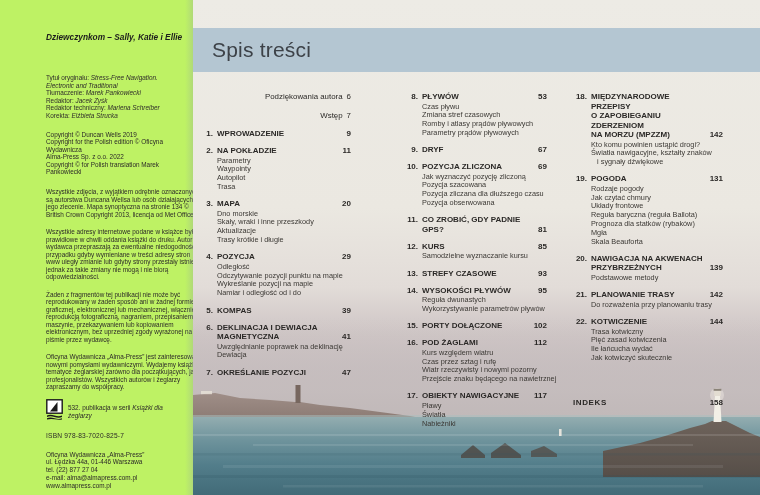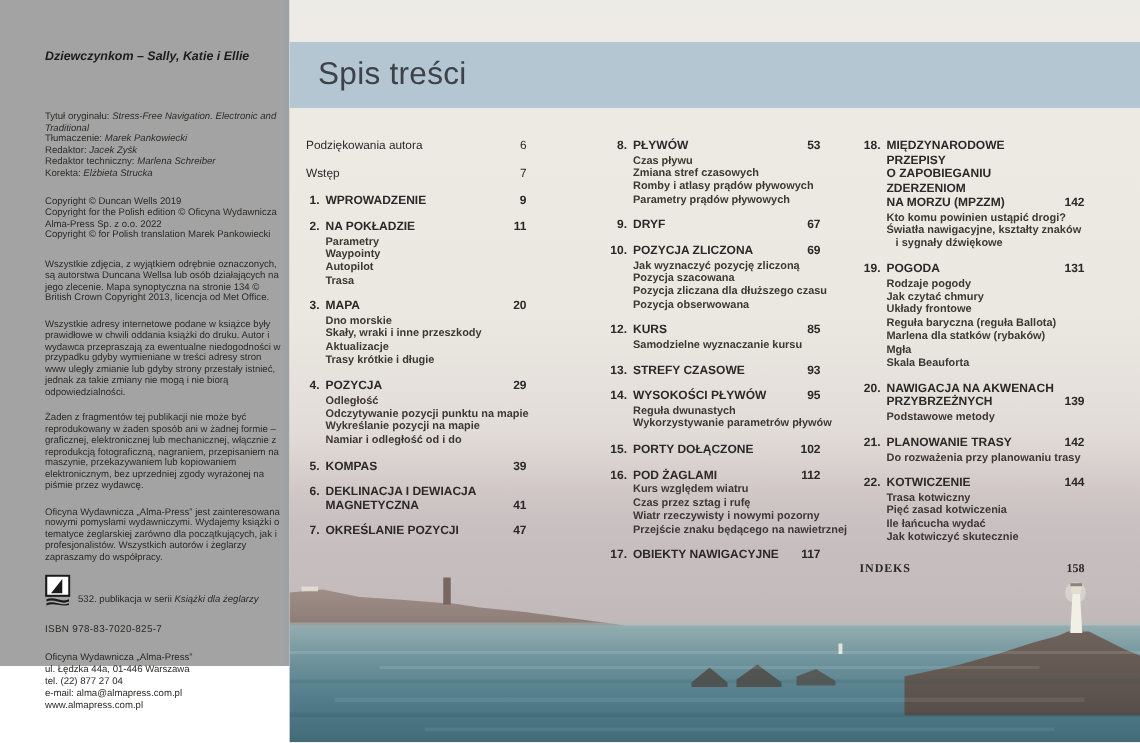--- a/index.html
+++ b/index.html
@@ -8,8 +8,8 @@
           font-family:"Liberation Sans",sans-serif;color:#2c2a28;}
 
   
-  .left-page{position:absolute;left:0;top:0;width:193px;height:444px;background:#a3a3a3;
-             padding:33px 6px 0 30px;}
+  .left-page{position:absolute;left:0;top:0;width:193px;height:495px;background:#bef264;
+             padding:33px 6px 0 46px;}
   .left-edge-shadow{position:absolute;right:0;top:0;width:8px;height:100%;
              background:linear-gradient(90deg,rgba(140,155,170,0) 0%,rgba(140,155,170,.28) 100%);}
   .dedication{margin:0;font-style:italic;font-weight:700;font-size:8.3px;line-height:1.2;color:#1c1c1c;}

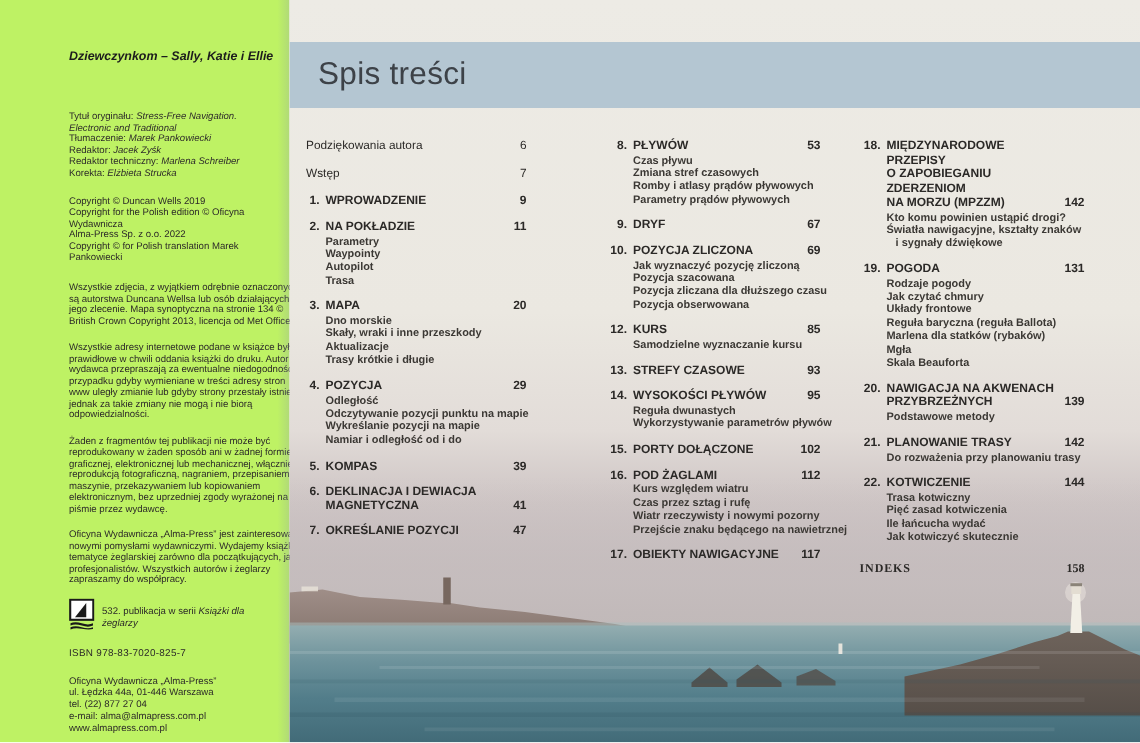--- a/index.html
+++ b/index.html
@@ -51,7 +51,7 @@
   .trow{display:flex;align-items:flex-end;}
   .ttl{flex:1;font-weight:700;font-size:8px;line-height:9.5px;color:#2b2927;white-space:pre-line;}
   .pg{flex:none;font-weight:700;font-size:8px;line-height:9.5px;margin-left:4px;color:#2b2927;}
-  .entry.front{margin-bottom:9px;}
+  .entry.front{margin-bottom:9px;text-align:right;}
   .entry.front .ttl,.entry.front .pg{font-weight:400;font-size:7.9px;}
   .entry.index{margin-top:4px;font-family:Liberation Serif, serif;}
   .entry.index .ttl{letter-spacing:.6px;}

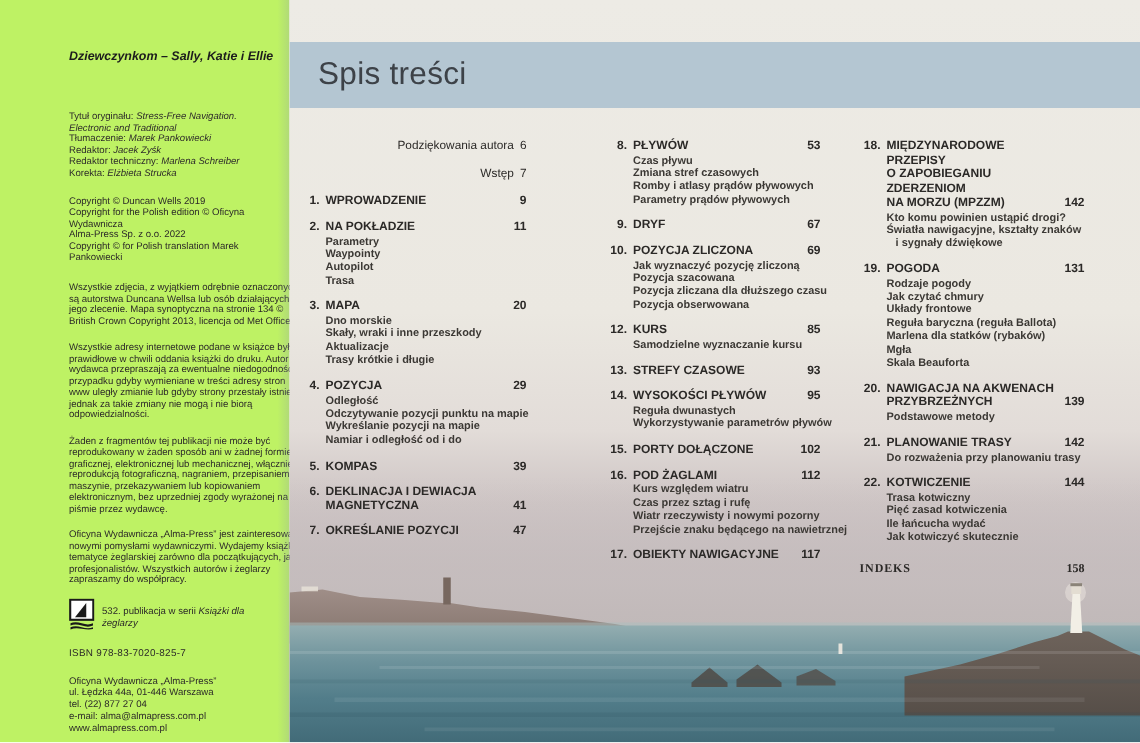--- a/index.html
+++ b/index.html
@@ -55,7 +55,7 @@
   .entry.front .ttl,.entry.front .pg{font-weight:400;font-size:7.9px;}
   .entry.index{margin-top:4px;font-family:Liberation Serif, serif;}
   .entry.index .ttl{letter-spacing:.6px;}
-  .subs{margin-top:1px;font-weight:bold;}
+  .subs{margin-top:1px;}
   .sub{font-size:7.3px;line-height:8.8px;color:#3b3834;white-space:pre;}
 </style>
 </head>

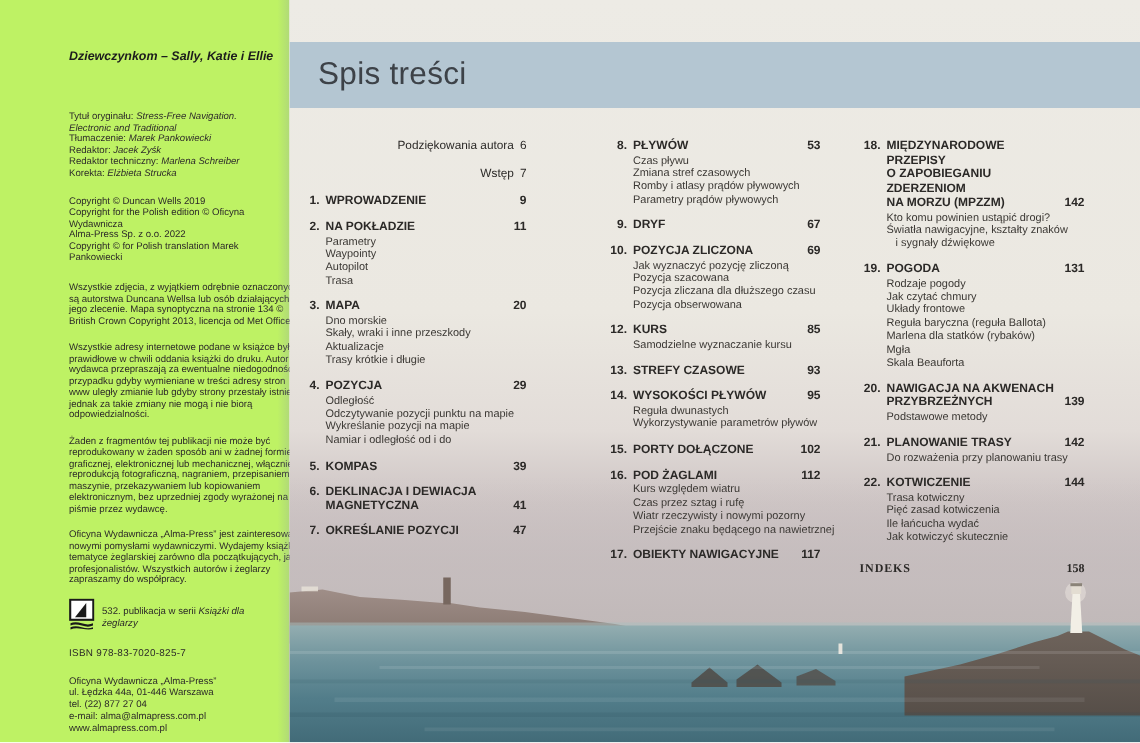--- a/index.html
+++ b/index.html
@@ -307,6 +307,15 @@
             </div>
           </div>
           <div class="entry">
+            <span class="num">11.</span>
+            <div class="body">
+              <div class="trow">
+                <span class="ttl">CO ZROBIĆ, GDY PADNIE GPS?</span>
+                <span class="pg">81</span>
+              </div>
+            </div>
+          </div>
+          <div class="entry">
             <span class="num">12.</span>
             <div class="body">
               <div class="trow">

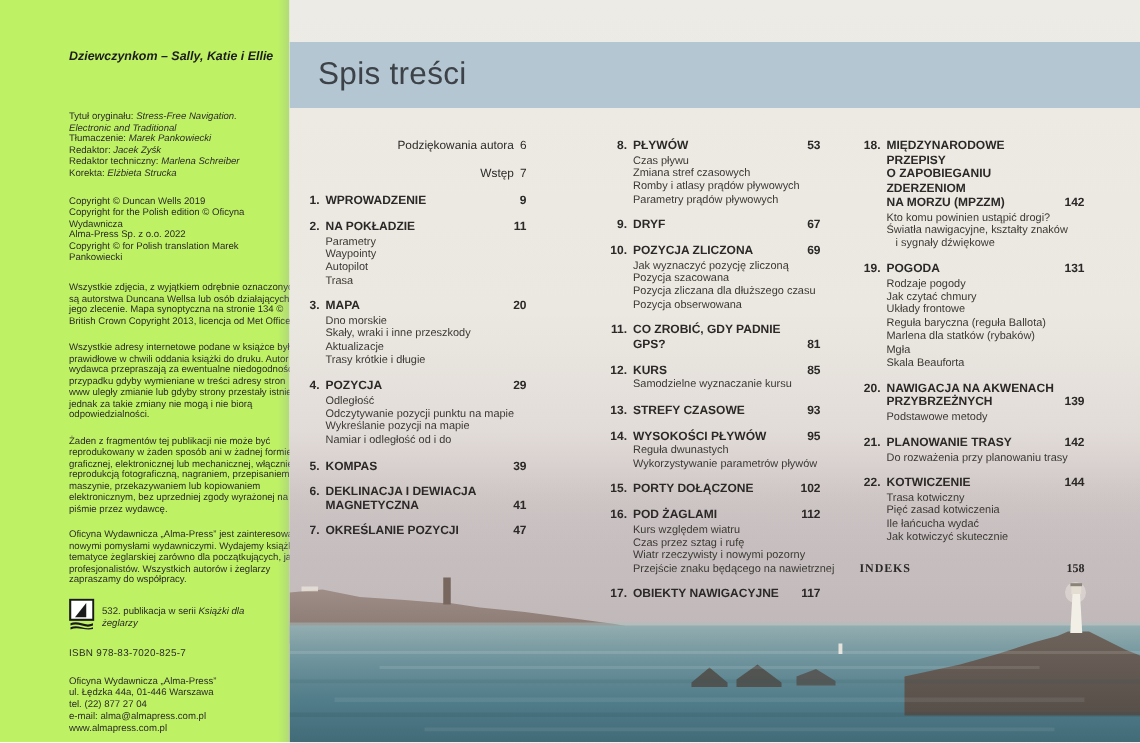--- a/index.html
+++ b/index.html
@@ -412,7 +412,7 @@
                 <div class="sub">Jak czytać chmury</div>
                 <div class="sub">Układy frontowe</div>
                 <div class="sub">Reguła baryczna (reguła Ballota)</div>
-                <div class="sub">Marlena dla statków (rybaków)</div>
+                <div class="sub">Prognoza dla statków (rybaków)</div>
                 <div class="sub">Mgła</div>
                 <div class="sub">Skala Beauforta</div>
               </div>

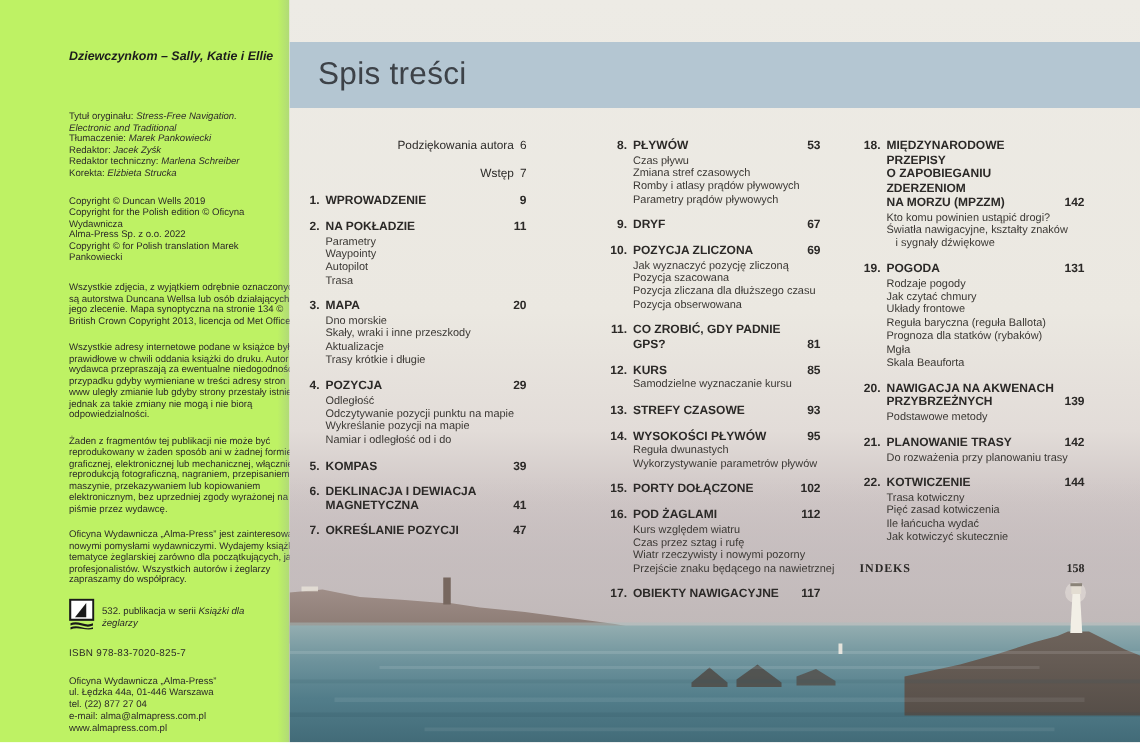--- a/index.html
+++ b/index.html
@@ -254,6 +254,10 @@
 MAGNETYCZNA</span>
                 <span class="pg">41</span>
               </div>
+              <div class="subs">
+                <div class="sub">Uwzględnianie poprawek na deklinację</div>
+                <div class="sub">Dewiacja</div>
+              </div>
             </div>
           </div>
           <div class="entry">

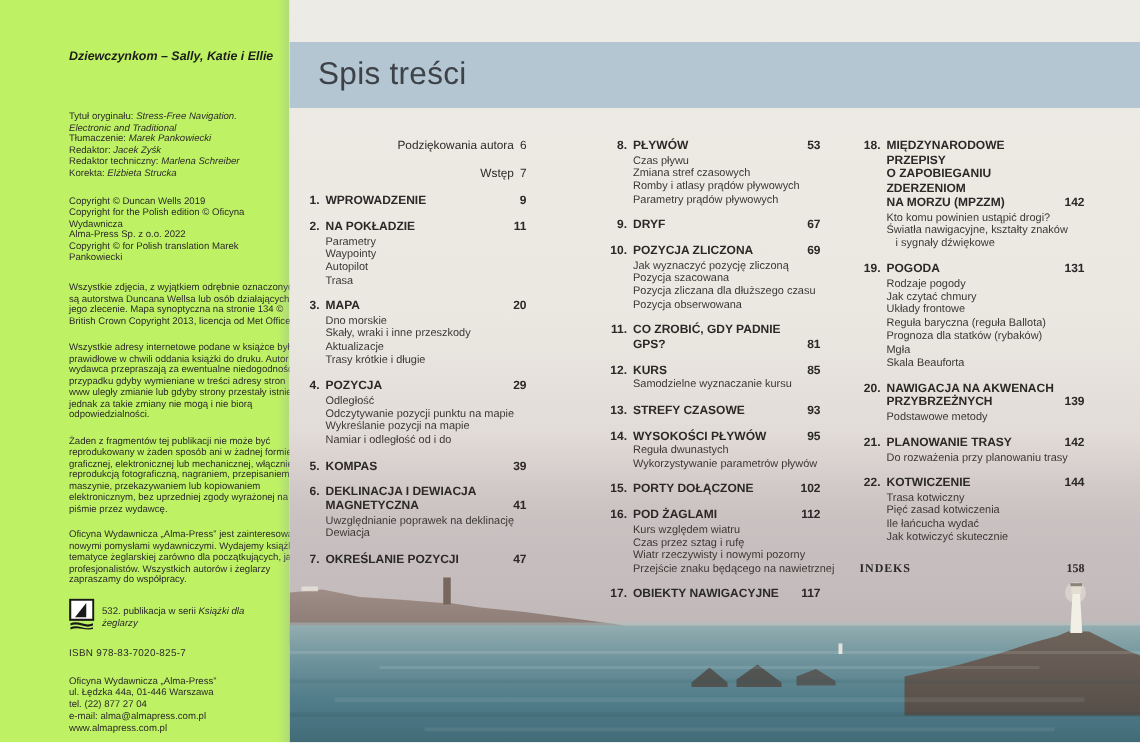--- a/index.html
+++ b/index.html
@@ -384,6 +384,11 @@
                 <span class="ttl">OBIEKTY NAWIGACYJNE</span>
                 <span class="pg">117</span>
               </div>
+              <div class="subs">
+                <div class="sub">Pławy</div>
+                <div class="sub">Światła</div>
+                <div class="sub">Nabieżniki</div>
+              </div>
             </div>
           </div>
         </div>

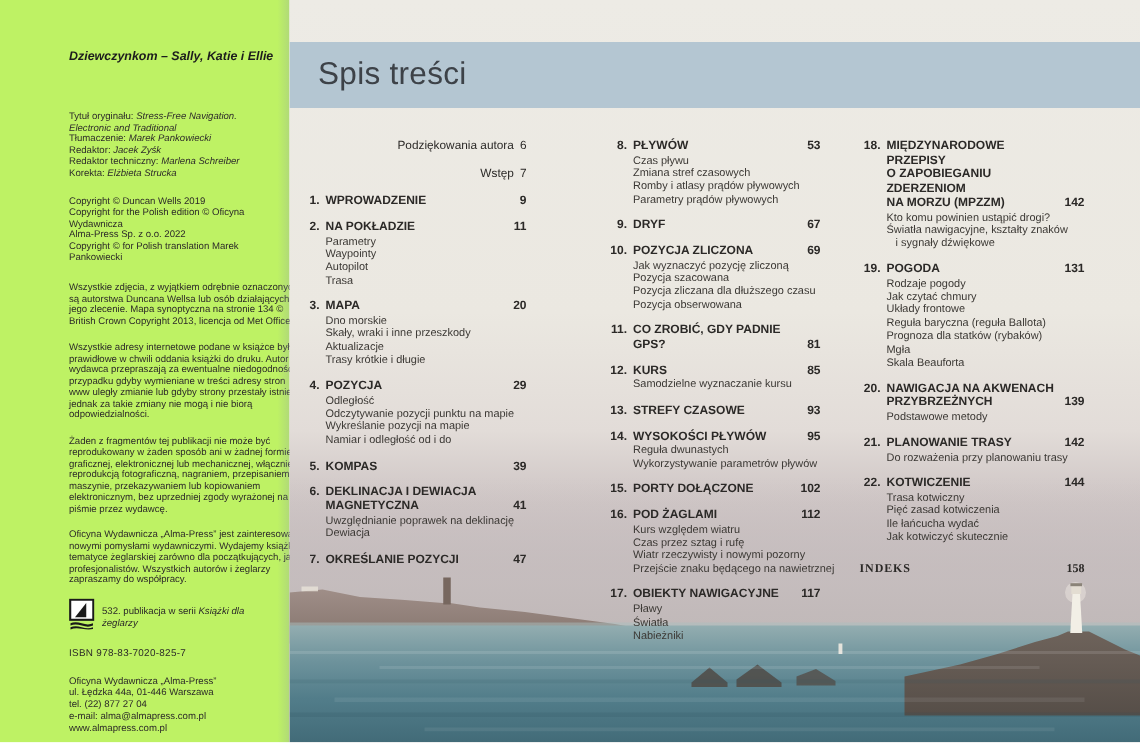--- a/index.html
+++ b/index.html
@@ -53,7 +53,7 @@
   .pg{flex:none;font-weight:700;font-size:8px;line-height:9.5px;margin-left:4px;color:#2b2927;}
   .entry.front{margin-bottom:9px;text-align:right;}
   .entry.front .ttl,.entry.front .pg{font-weight:400;font-size:7.9px;}
-  .entry.index{margin-top:4px;font-family:Liberation Serif, serif;}
+  .entry.index{margin-top:28px;}
   .entry.index .ttl{letter-spacing:.6px;}
   .subs{margin-top:1px;}
   .sub{font-size:7.3px;line-height:8.8px;color:#3b3834;white-space:pre;}

